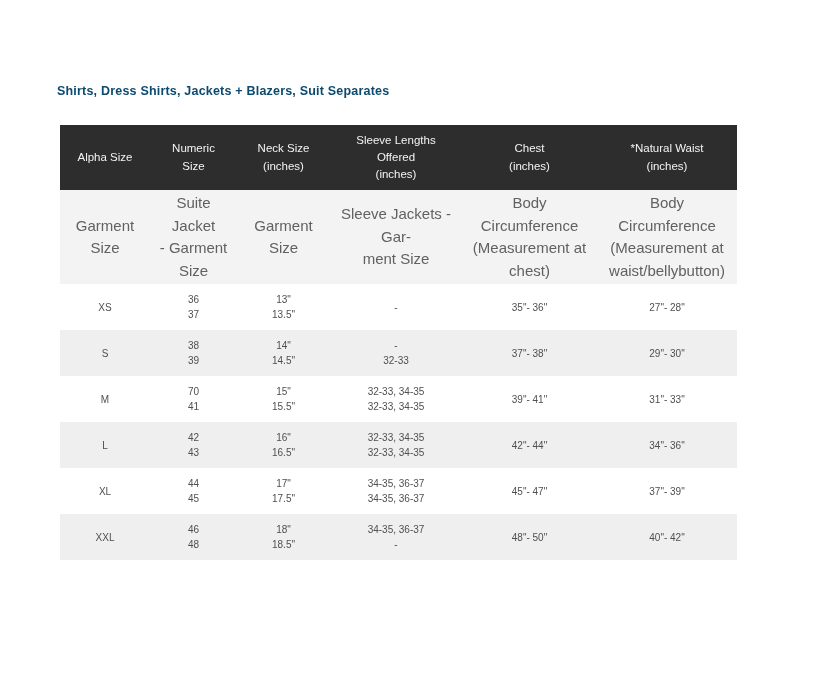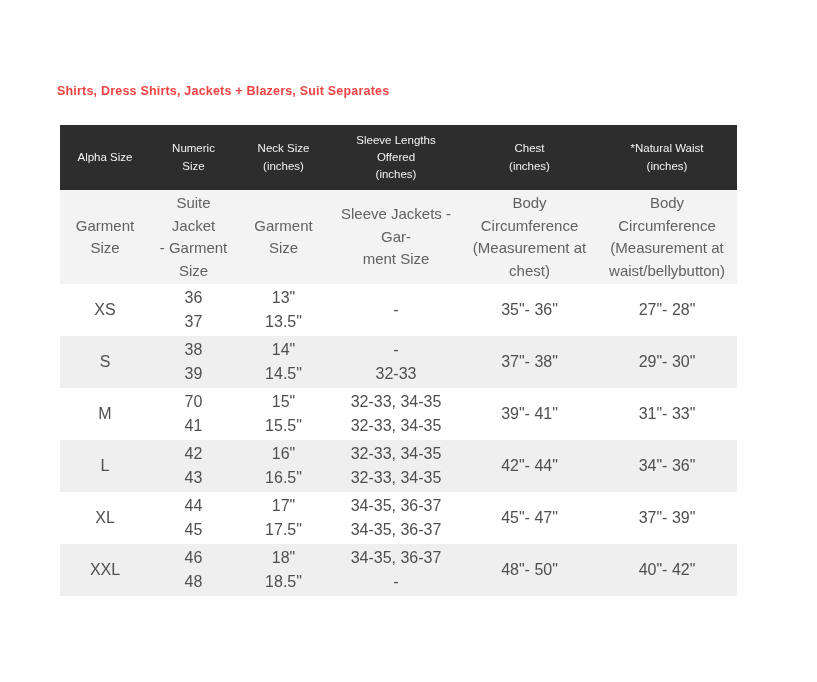--- a/index.html
+++ b/index.html
@@ -16,7 +16,7 @@
     left: 57px; top: 84px;
     font-size: 12.5px;
     font-weight: bold;
-    color: #ef4444;
+    color: #0c4a6e;
     letter-spacing: 0.2px;
   }
   .chart-wrap {

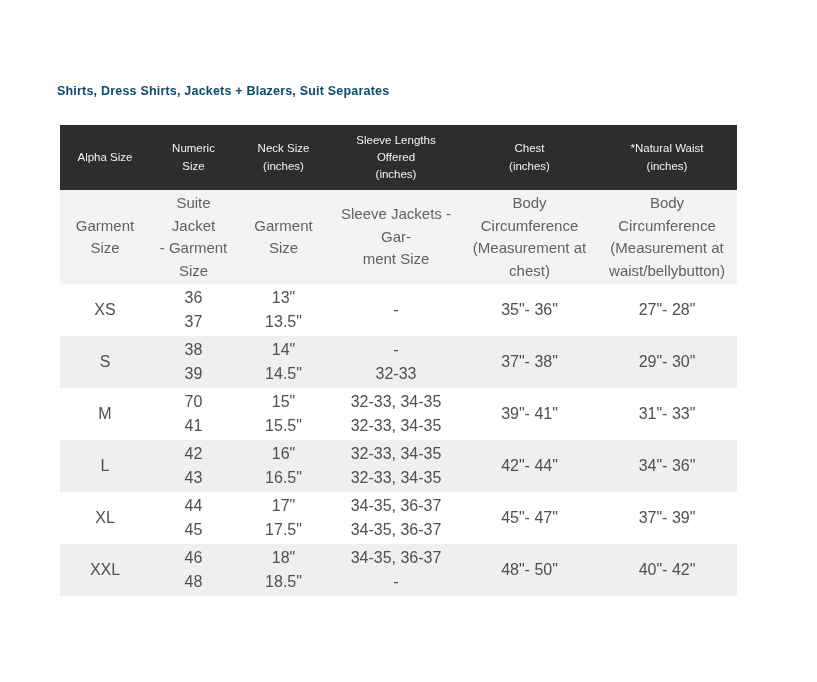--- a/index.html
+++ b/index.html
@@ -50,7 +50,7 @@
   }
   tbody tr.data-row {
     height: 46px;
-    font-size: 16px;
+    font-size: 10px;
     color: #4f4f4f;
     background: #ffffff;
   }

